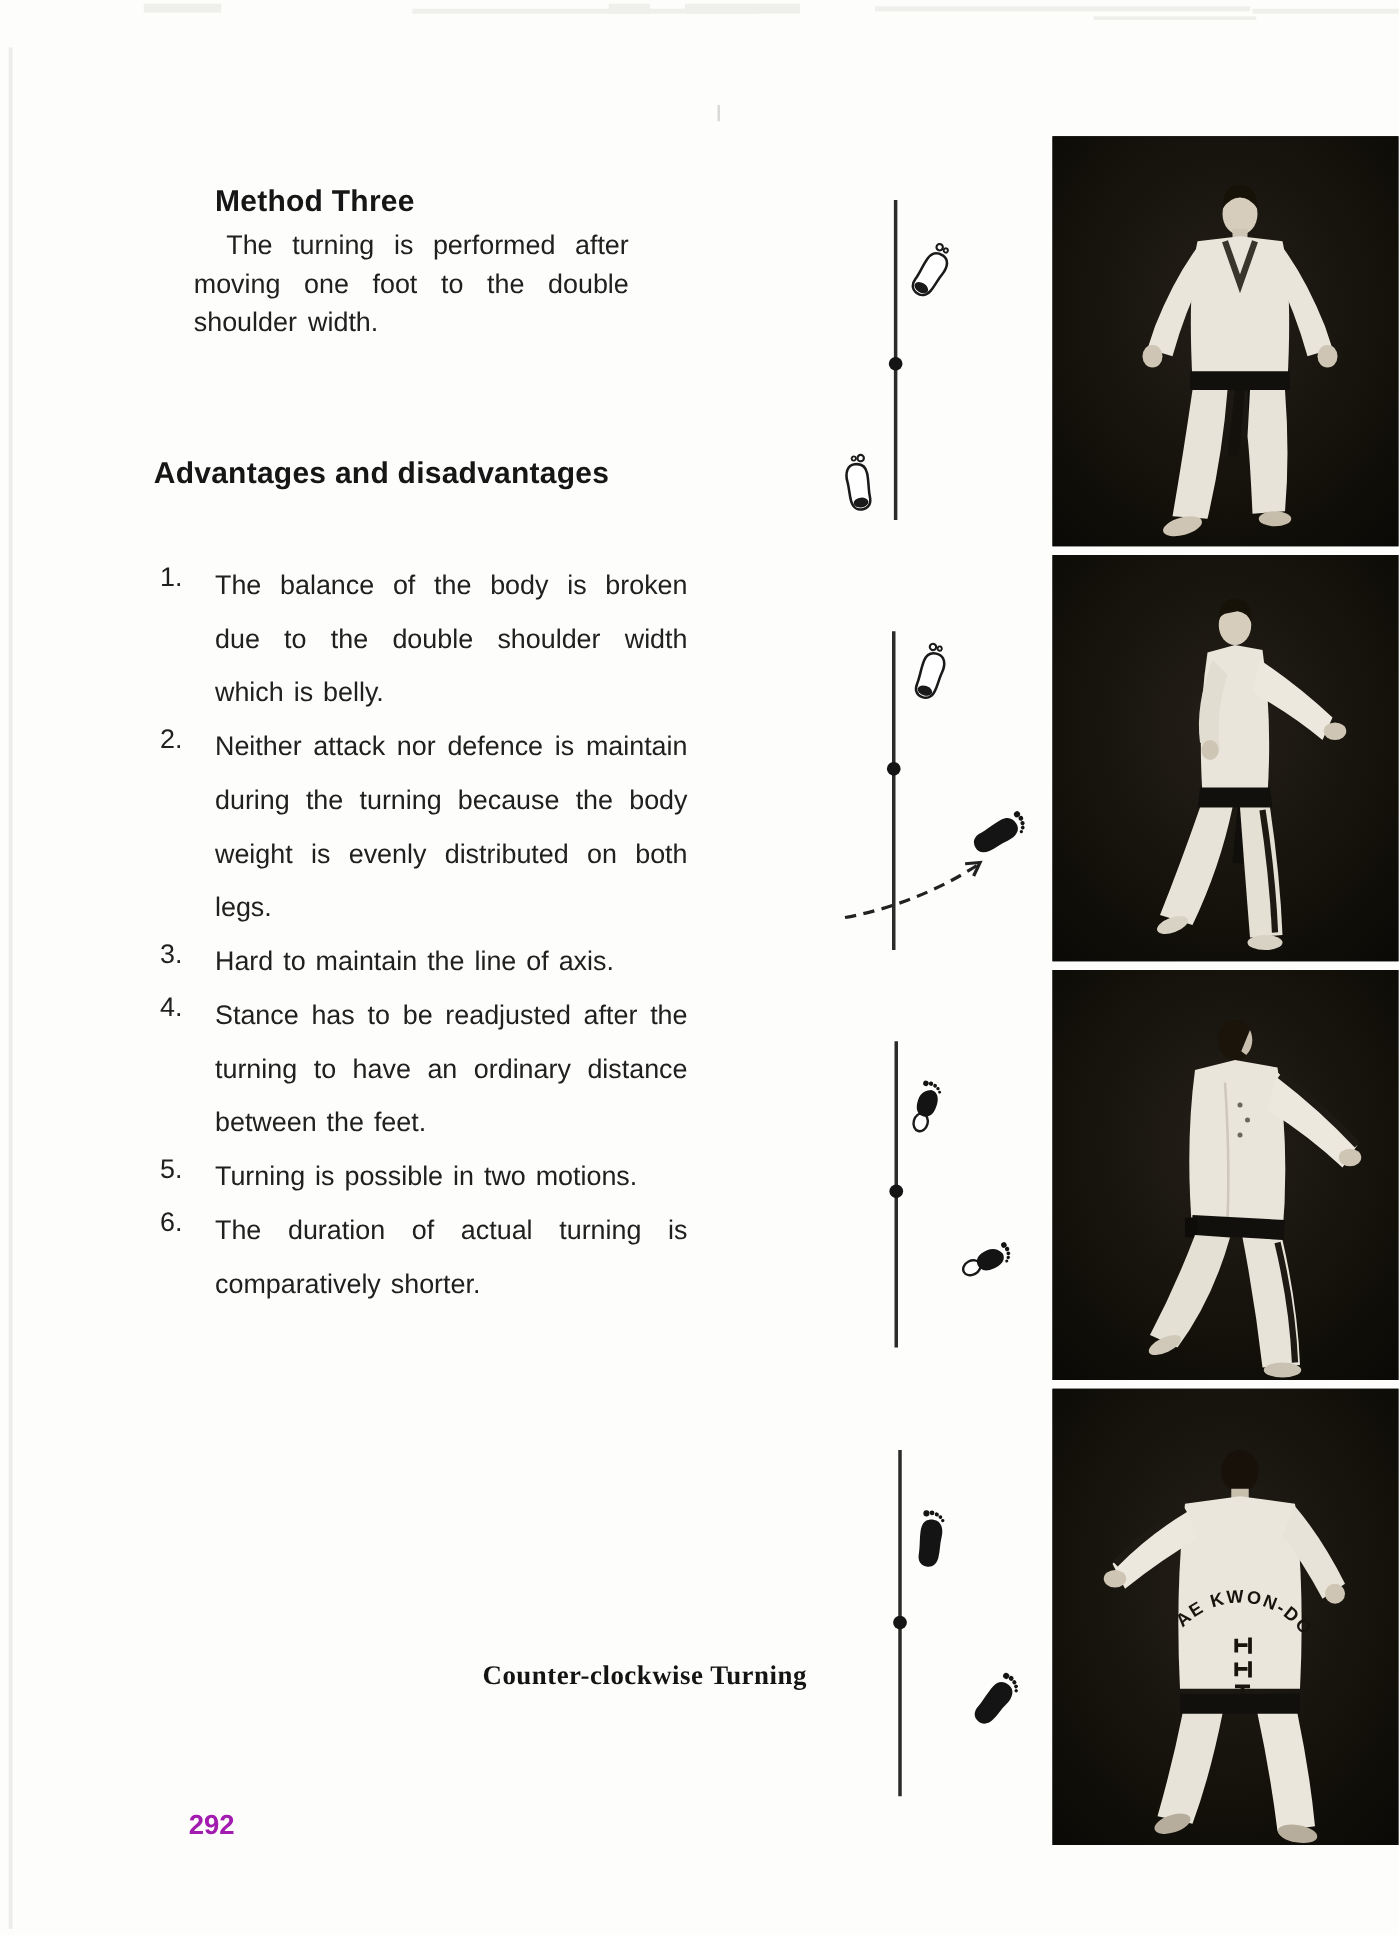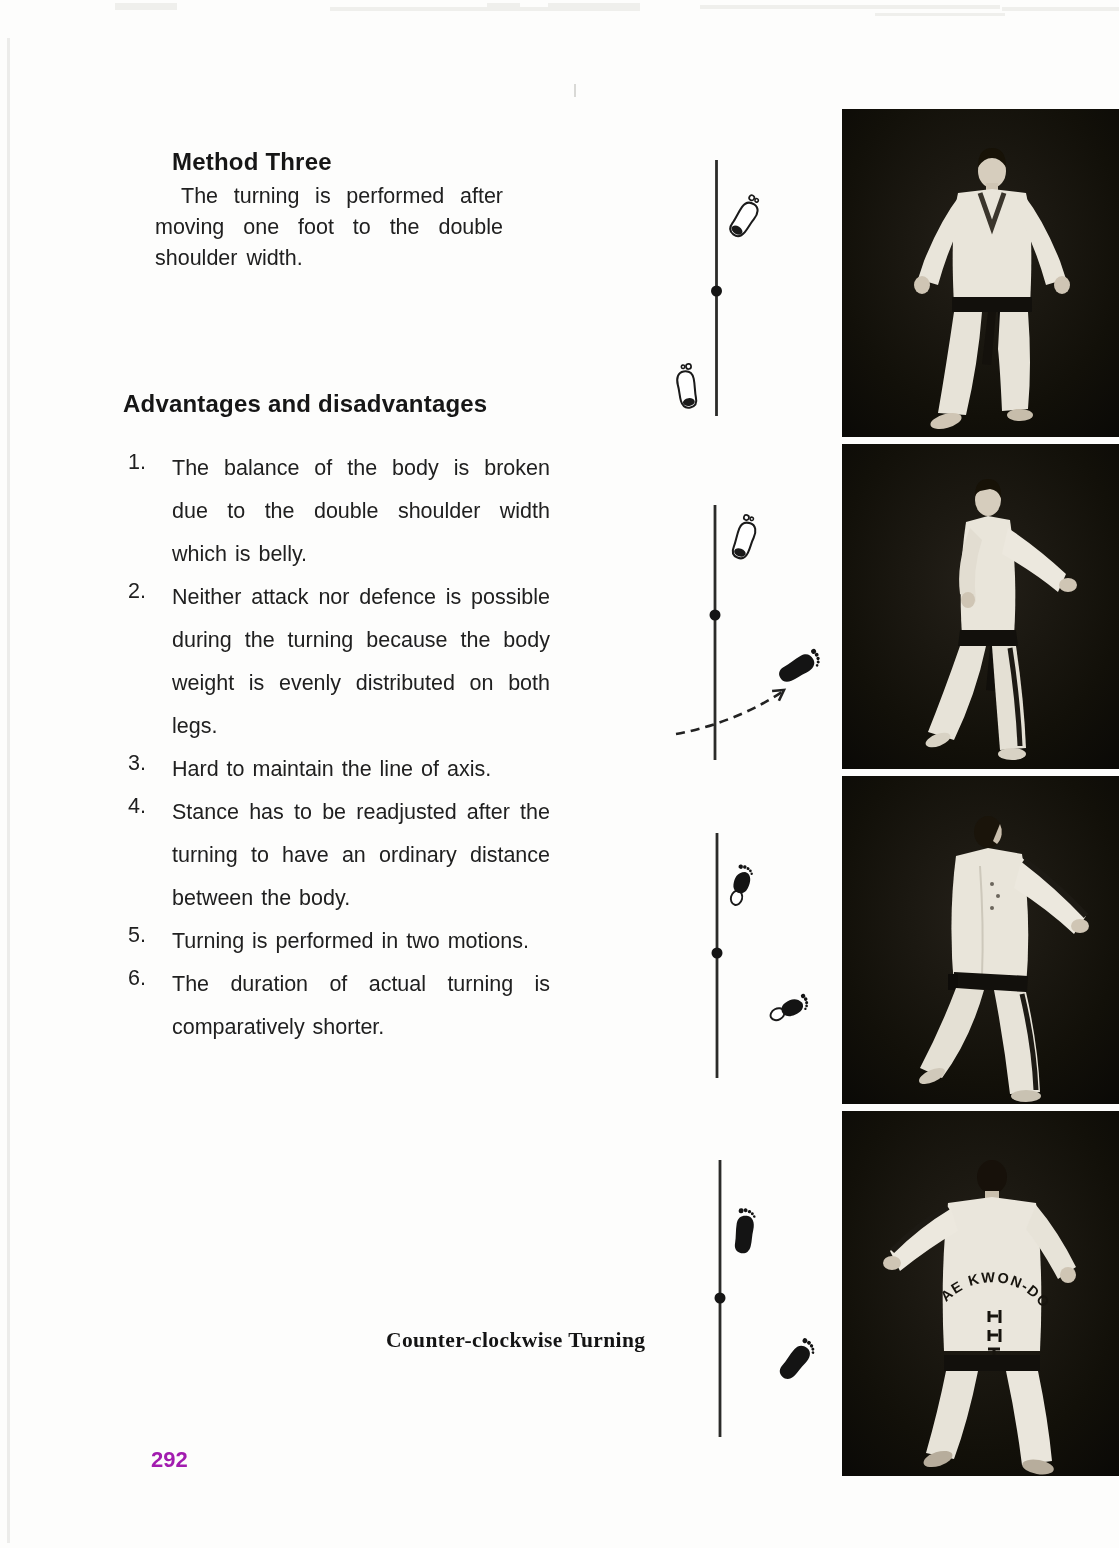--- a/index.html
+++ b/index.html
@@ -48,7 +48,7 @@
   <div class="abs heading" style="left:172px;top:148px;">Method Three</div>
   <div class="abs bodytext indent" style="left:155px;top:181px;width:348px;">The turning is performed after moving one foot to the double shoulder width.</div>
 
-  <div class="abs heading" style="left:123px;top:365px;margin-top:25px;">Advantages and disadvantages</div>
+  <div class="abs heading" style="left:123px;top:365px;">Advantages and disadvantages</div>
 
   <div class="abs list" style="left:128px;top:447px;width:422px;">
     <div class="list-row">

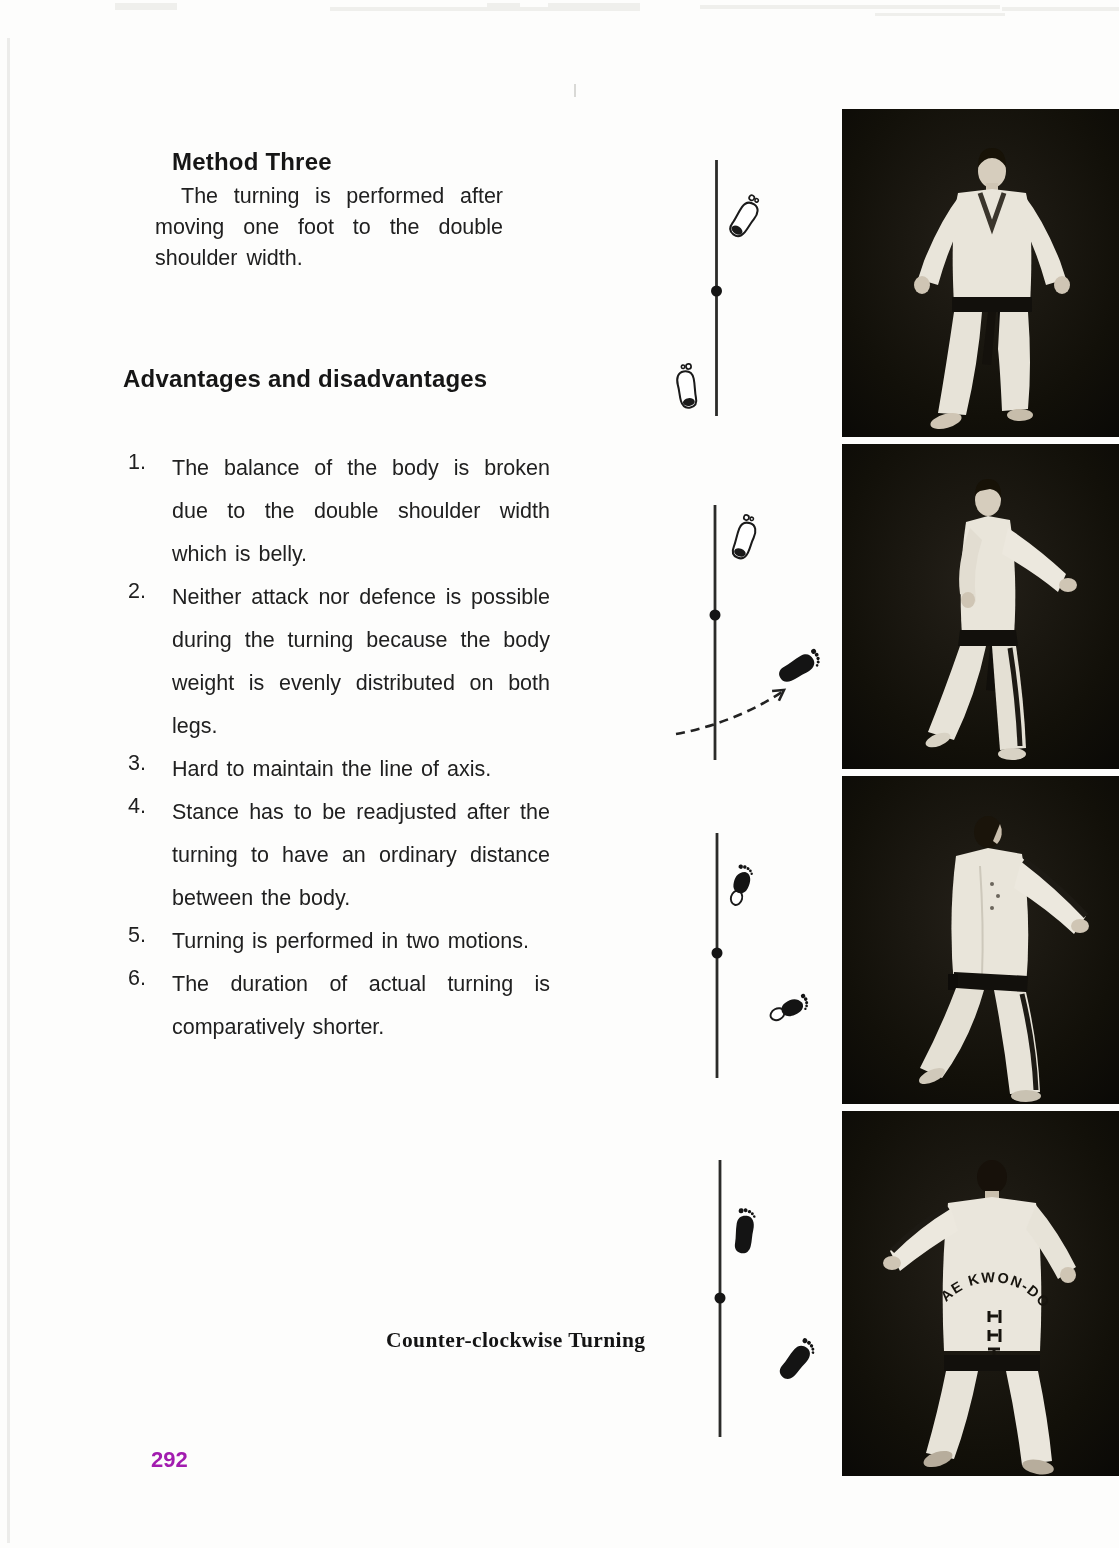--- a/index.html
+++ b/index.html
@@ -57,7 +57,7 @@
     </div>
     <div class="list-row">
       <span class="list-num">2.</span>
-      <span class="list-text">Neither attack nor defence is possible during the turning because the body weight is evenly distributed on both legs.</span>
+      <span class="list-text">Neither attack nor defence is maintain during the turning because the body weight is evenly distributed on both legs.</span>
     </div>
     <div class="list-row">
       <span class="list-num">3.</span>

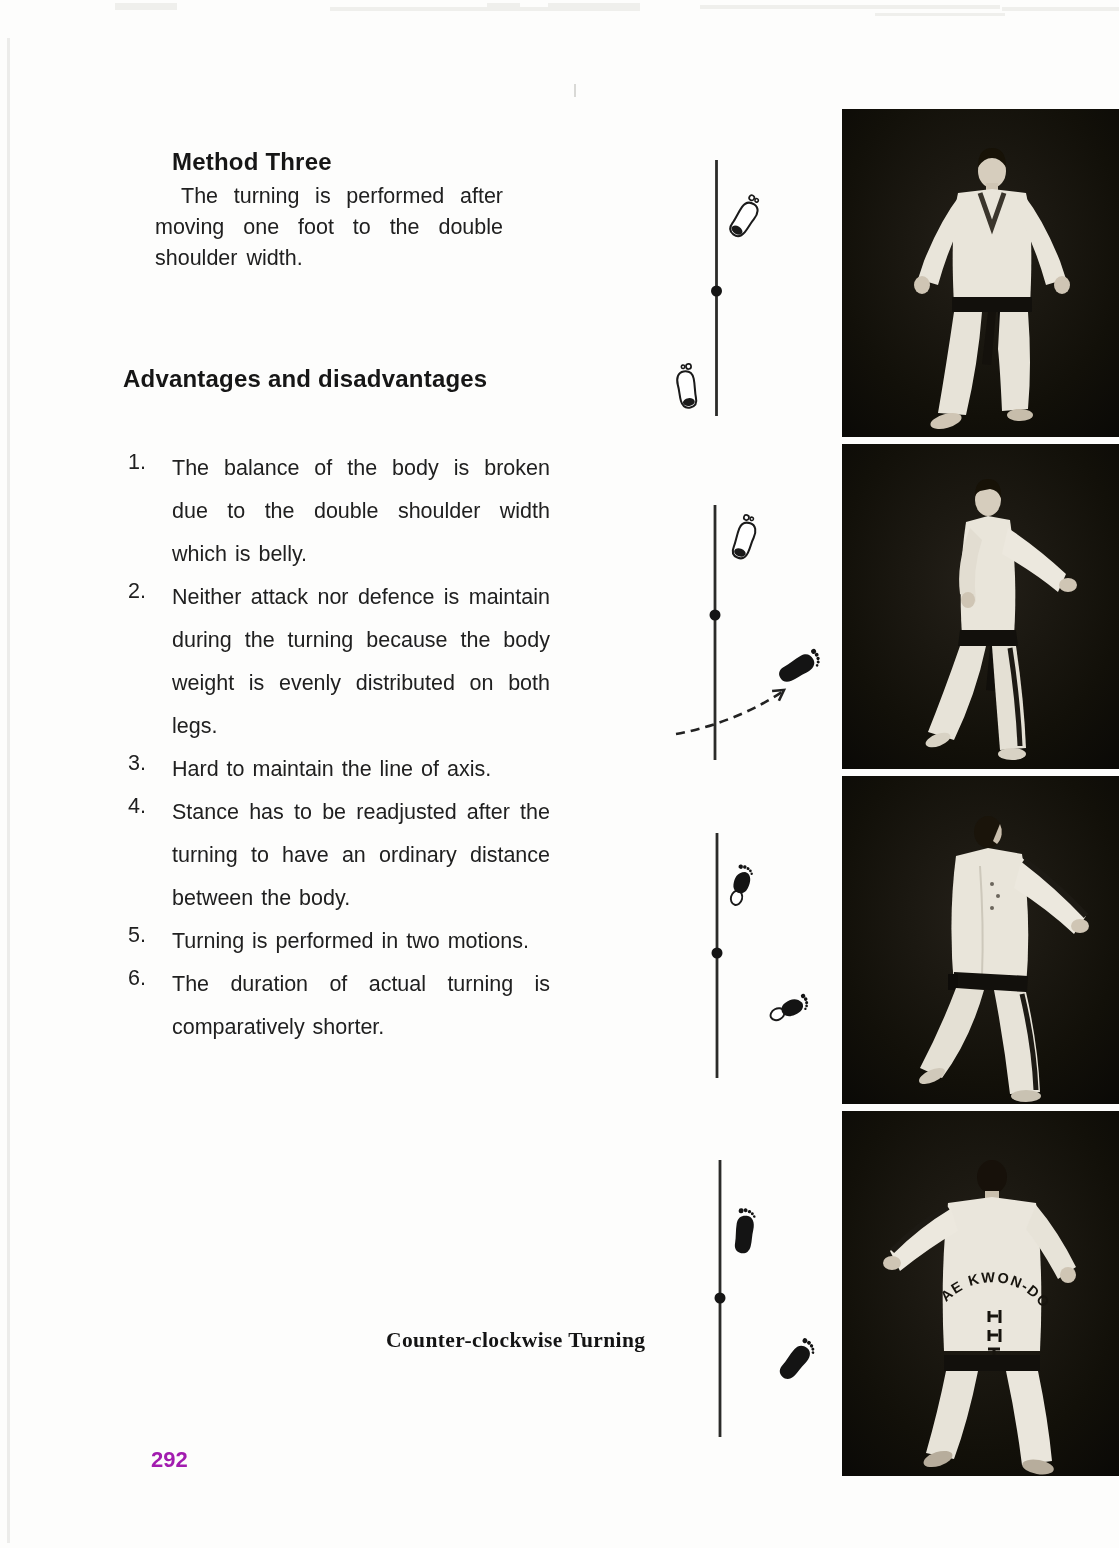--- a/index.html
+++ b/index.html
@@ -65,7 +65,7 @@
     </div>
     <div class="list-row">
       <span class="list-num">4.</span>
-      <span class="list-text">Stance has to be readjusted after the turning to have an ordinary distance between the body.</span>
+      <span class="list-text">Stance has to be readjusted after the turning to have an ordinary distance between the feet.</span>
     </div>
     <div class="list-row">
       <span class="list-num">5.</span>

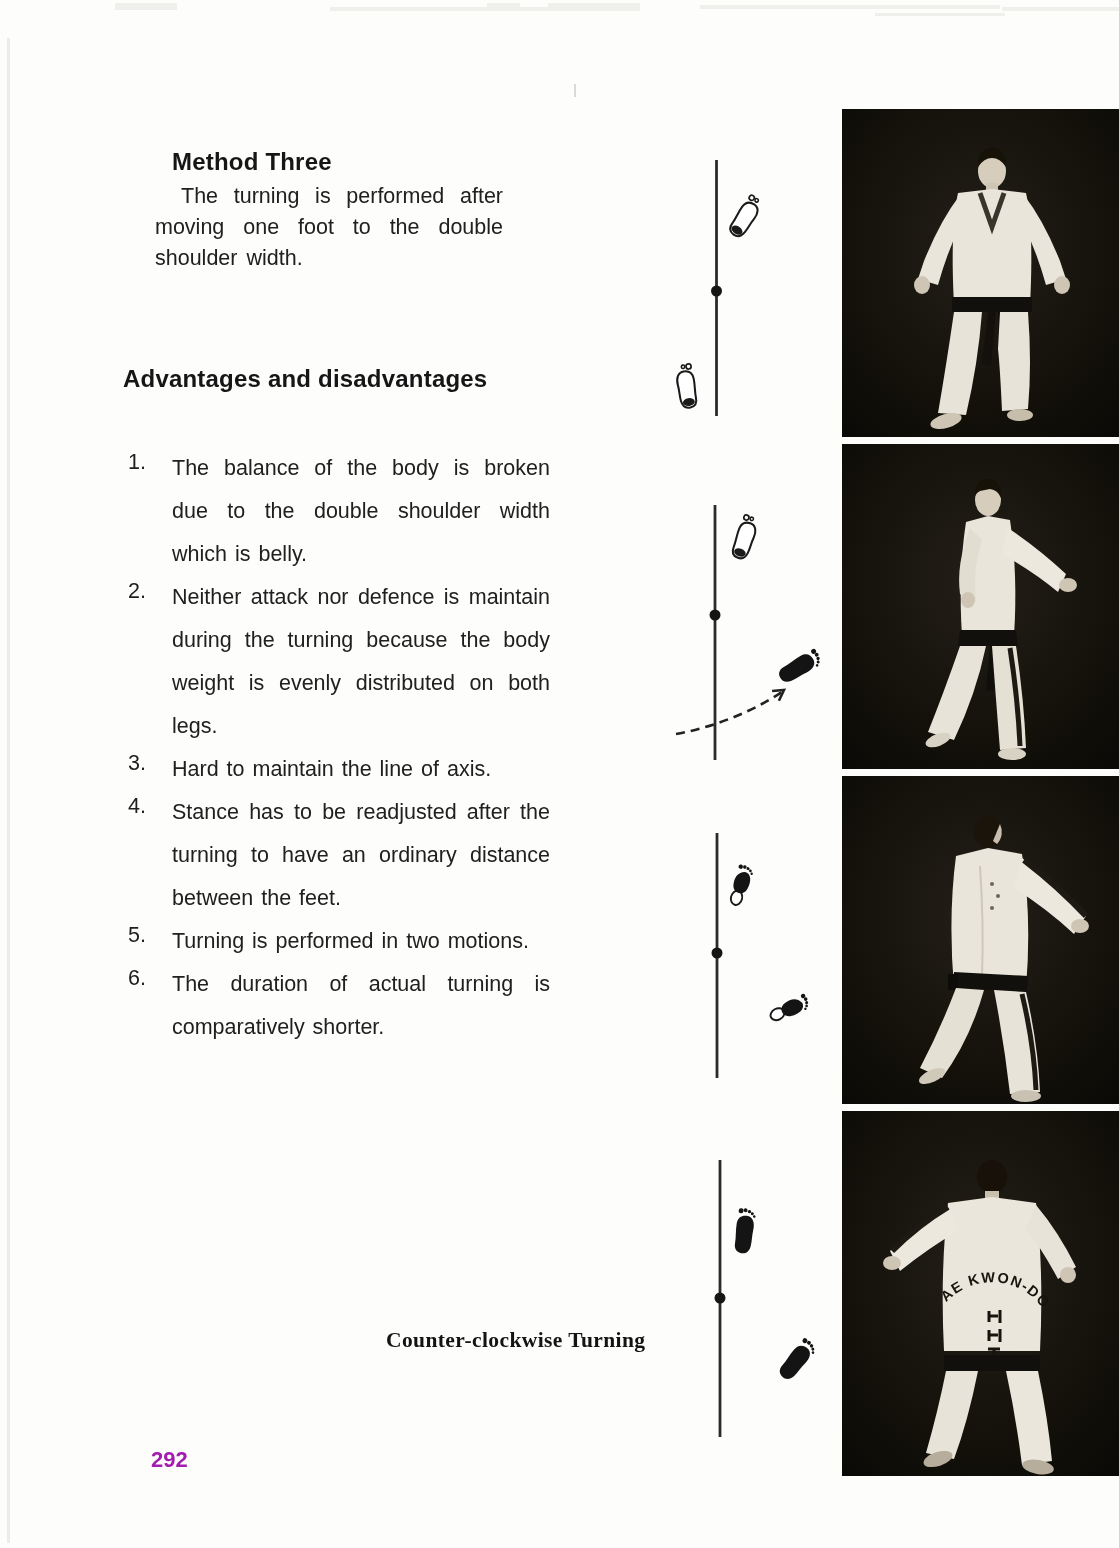--- a/index.html
+++ b/index.html
@@ -69,7 +69,7 @@
     </div>
     <div class="list-row">
       <span class="list-num">5.</span>
-      <span class="list-text">Turning is performed in two motions.</span>
+      <span class="list-text">Turning is possible in two motions.</span>
     </div>
     <div class="list-row">
       <span class="list-num">6.</span>

